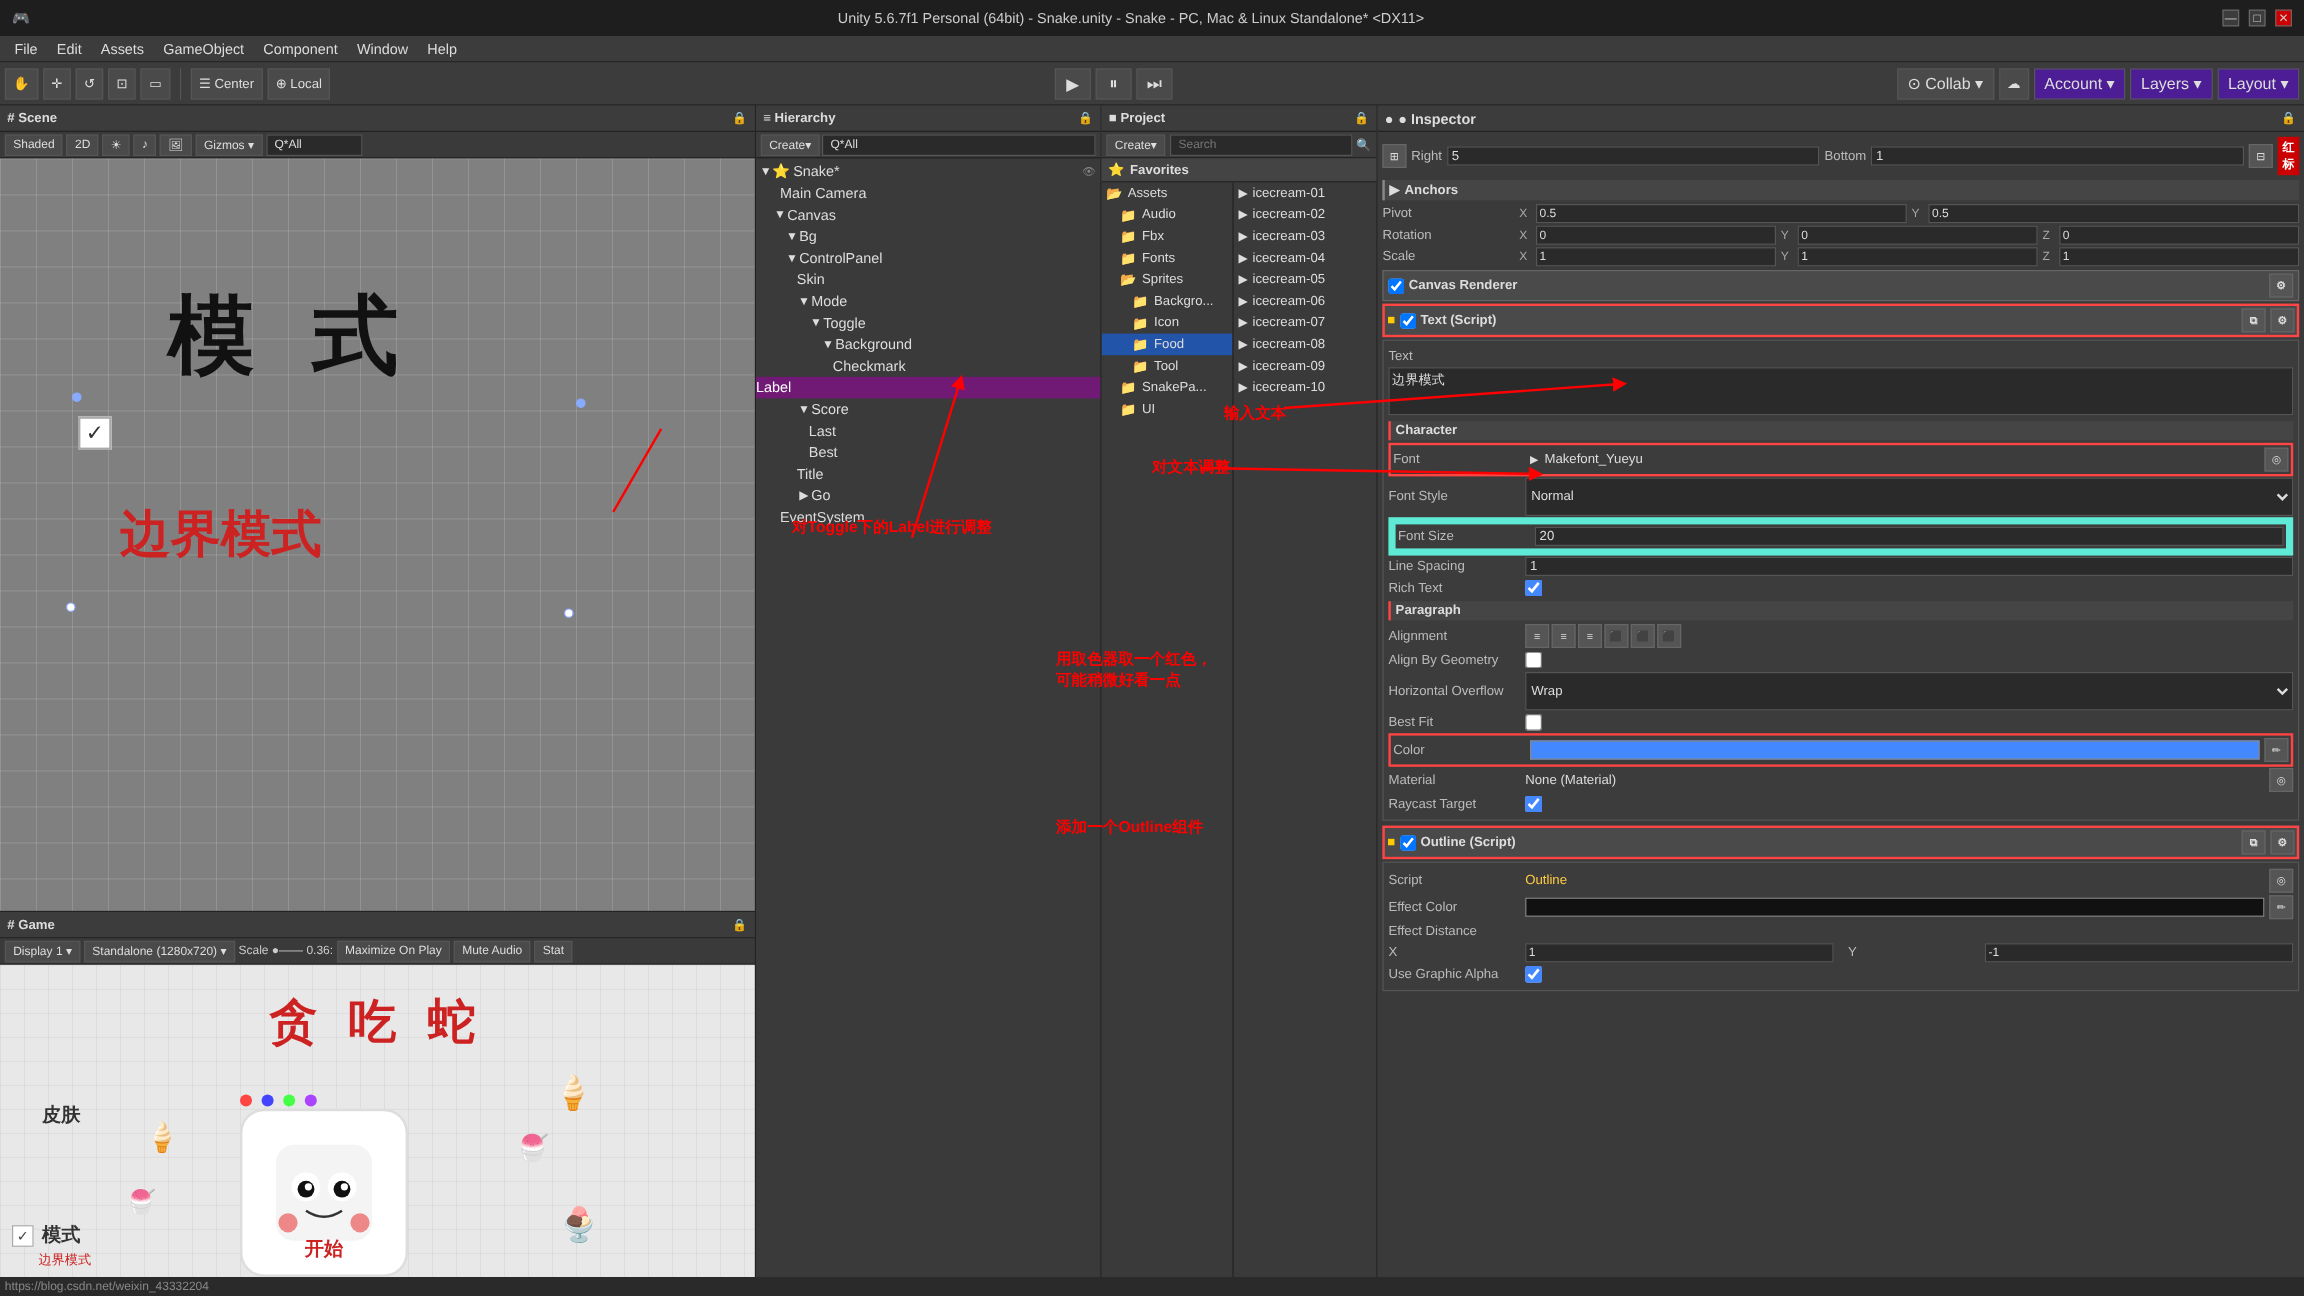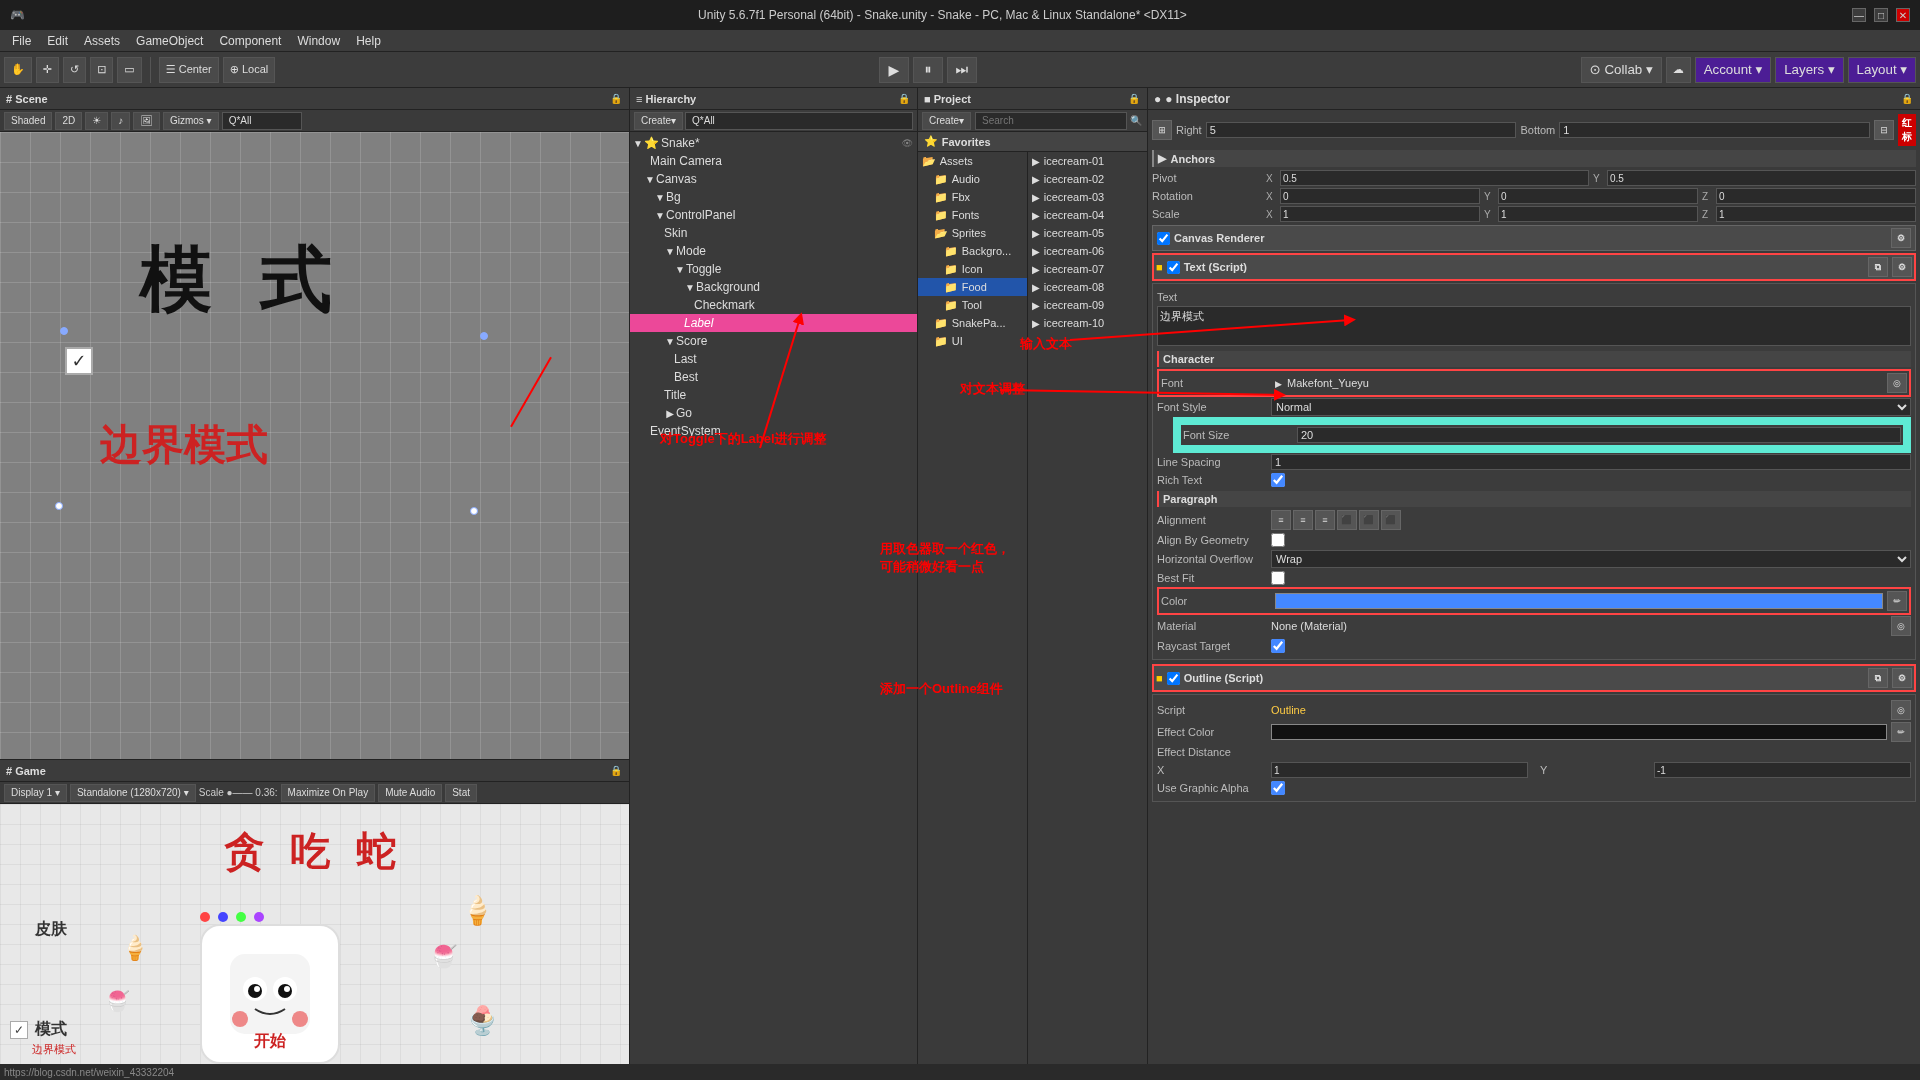--- a/index.html
+++ b/index.html
@@ -622,7 +622,7 @@
         <span class="tree-label">Checkmark</span>
       </div>
 
-      <div class="tree-item selected-red" style="padding-left:54px;background:#ec4899;font-style:italic;">
+      <div class="tree-item selected-red" style="background:#701a75;">
         <span class="tree-label" style="color:white;">Label</span>
       </div>
       <div class="tree-item" style="padding-left:34px;">

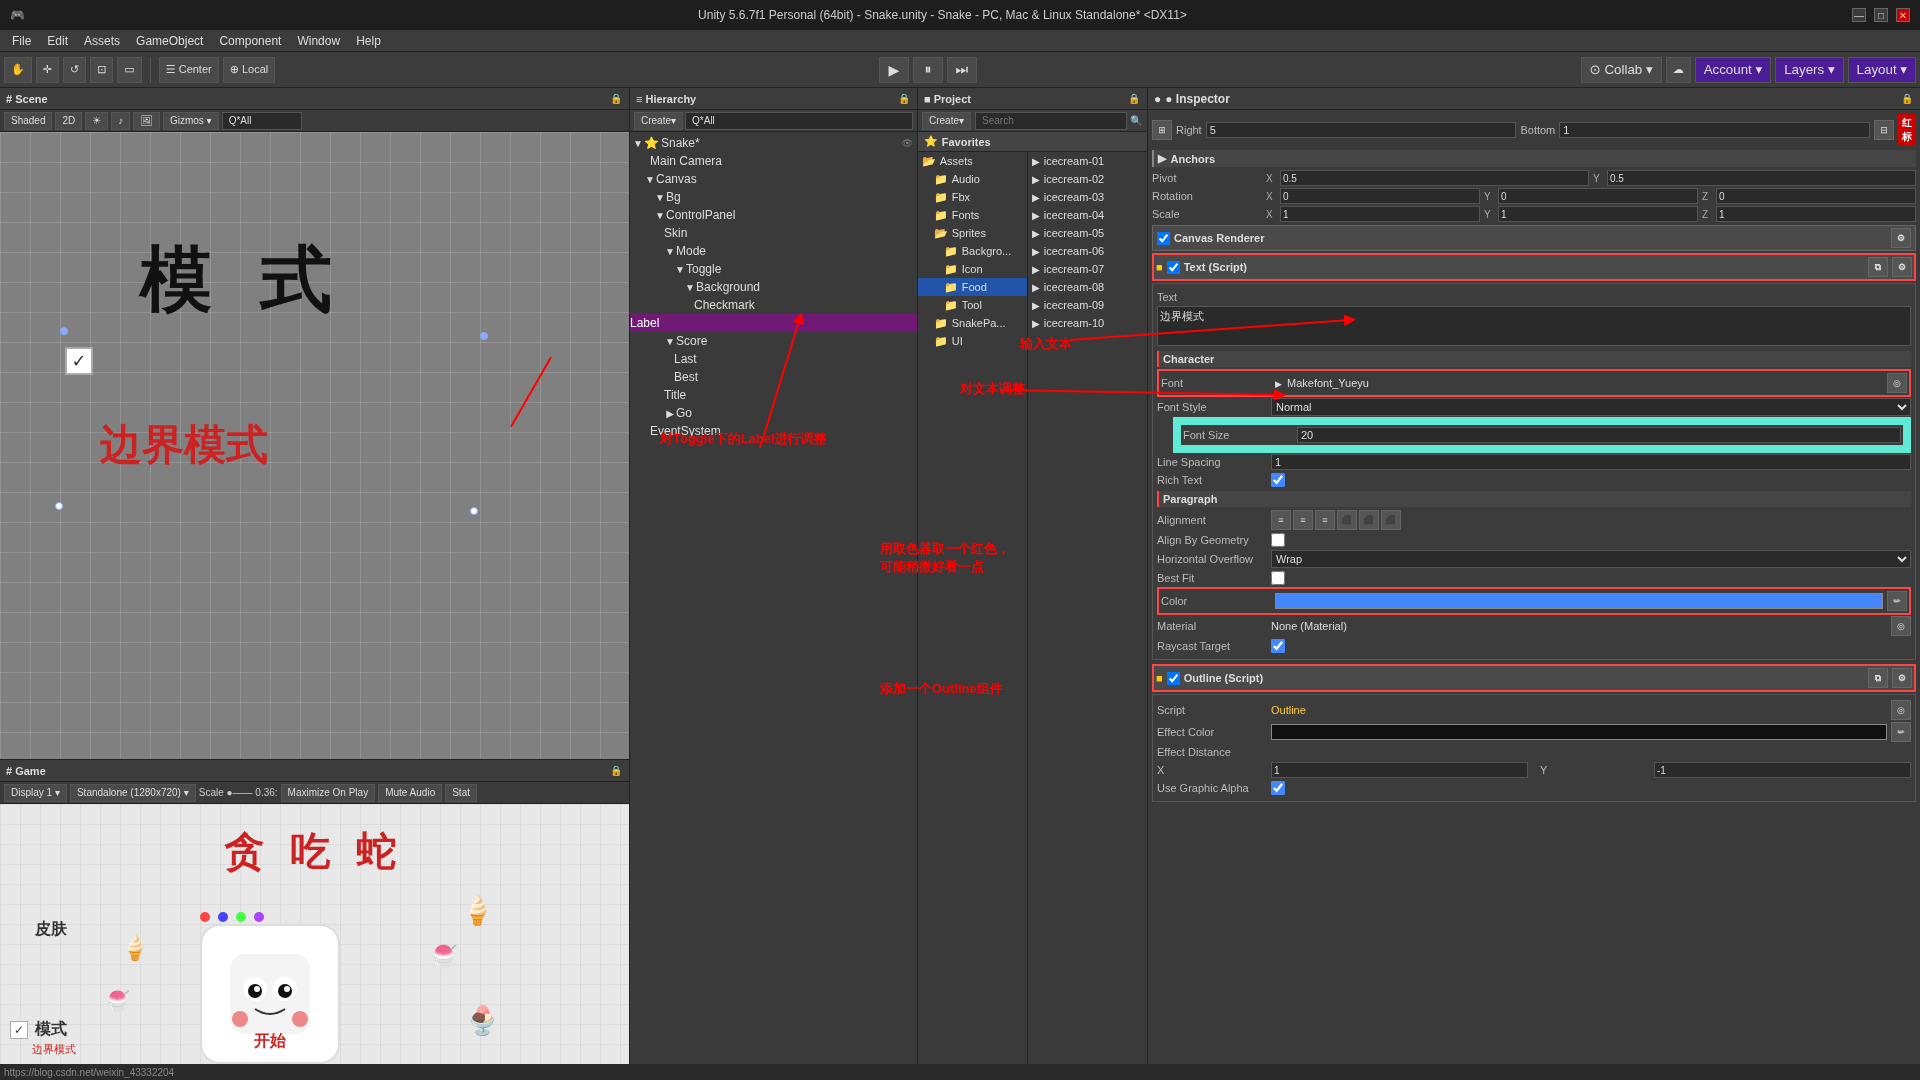--- a/index.html
+++ b/index.html
@@ -323,7 +323,7 @@
       border: 1px solid #555;
       color: #ddd;
       font-size: 11px;
-      height: 18px;
+      height: 32px;
       flex: 1;
     }
     .checkbox-field {

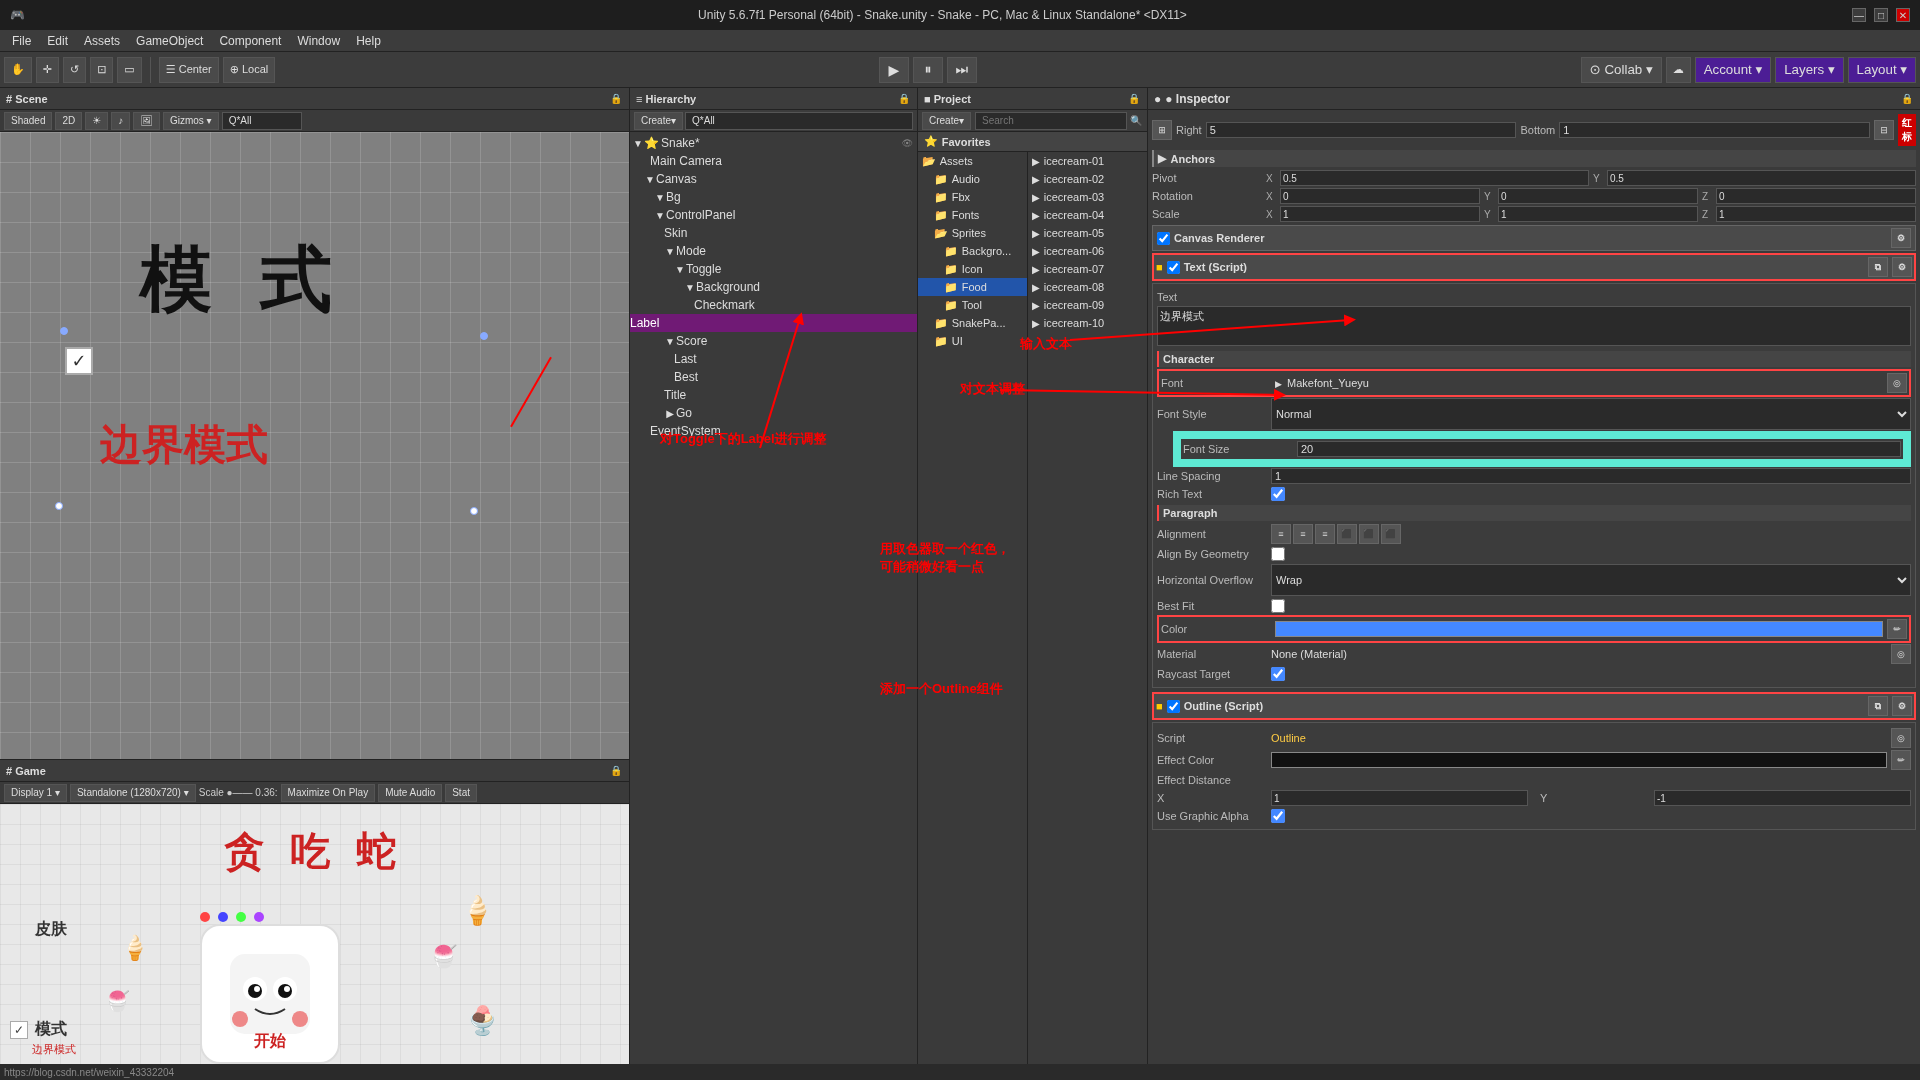--- a/index.html
+++ b/index.html
@@ -874,7 +874,7 @@
         </div>
 
         
-        <div class="inspector-row red-outline-box" style="border:8px solid #5eead4;margin-left:16px;">
+        <div class="inspector-row red-outline-box" style="border:6px solid #5eead4;">
           <span class="inspector-label">Font Size</span>
           <input type="text" class="inspector-field" value="20" style="">
         </div>

